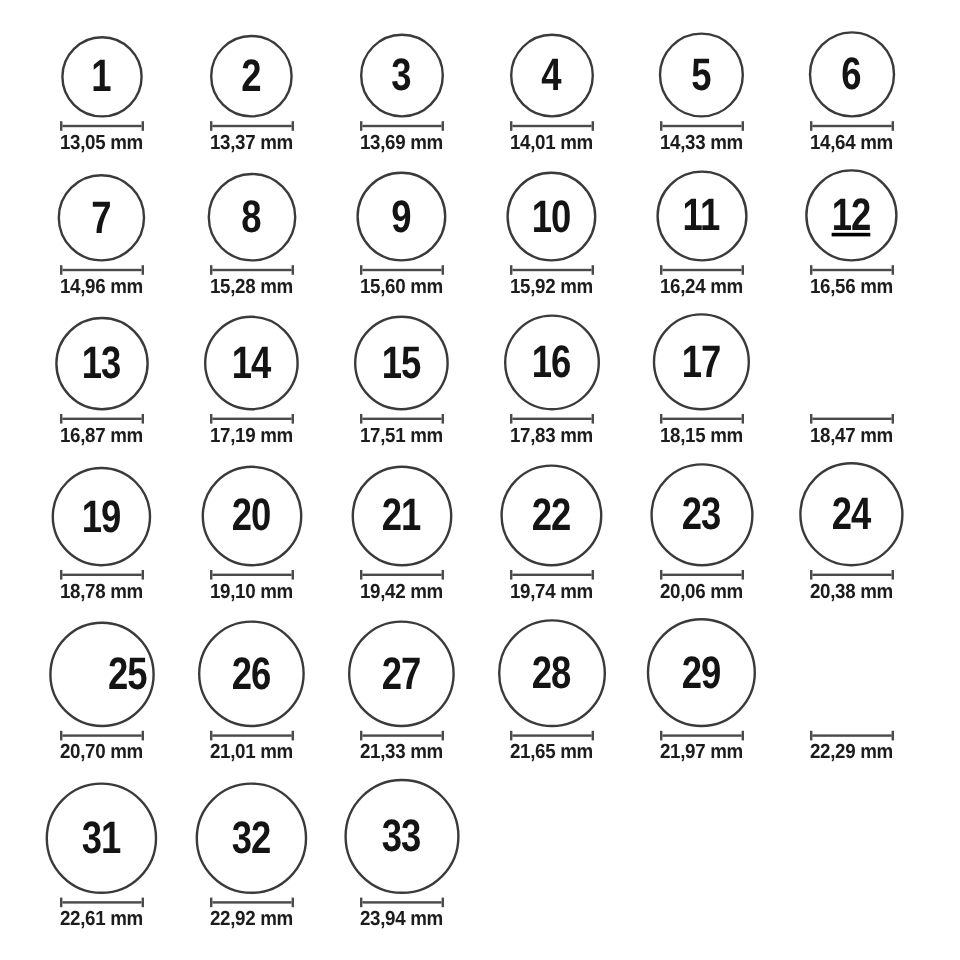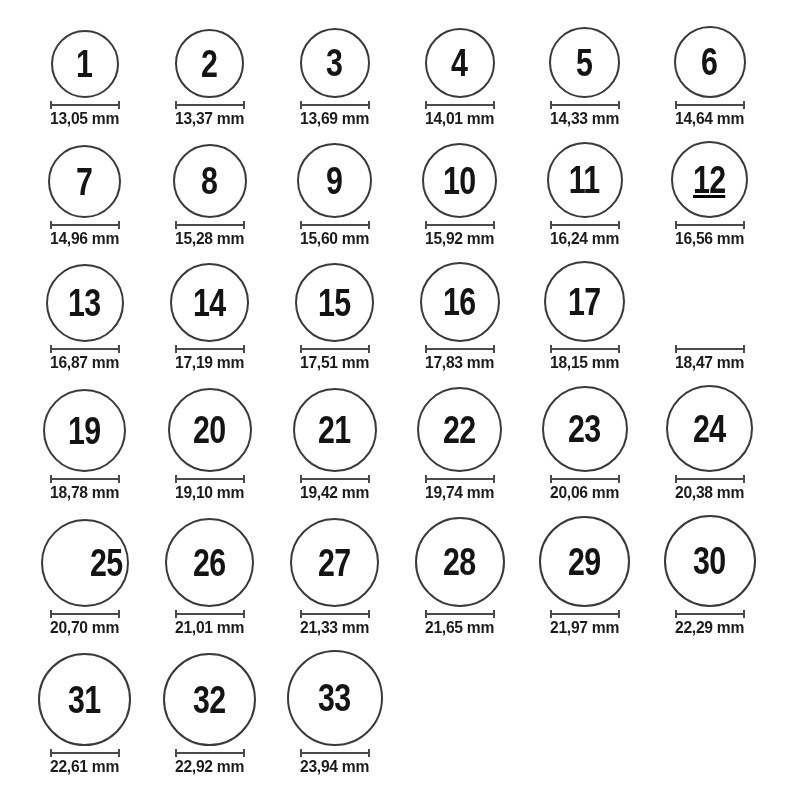--- a/index.html
+++ b/index.html
@@ -289,9 +289,6 @@
         <div class="mlabel">21,97 mm</div>
       </div>
       <div class="cell">
-        <div class="circle" style="width: 92px; height: 92px;">
-          <span class="num">30</span>
-        </div>
         <div class="measure"></div>
         <div class="mlabel">22,29 mm</div>
       </div>

